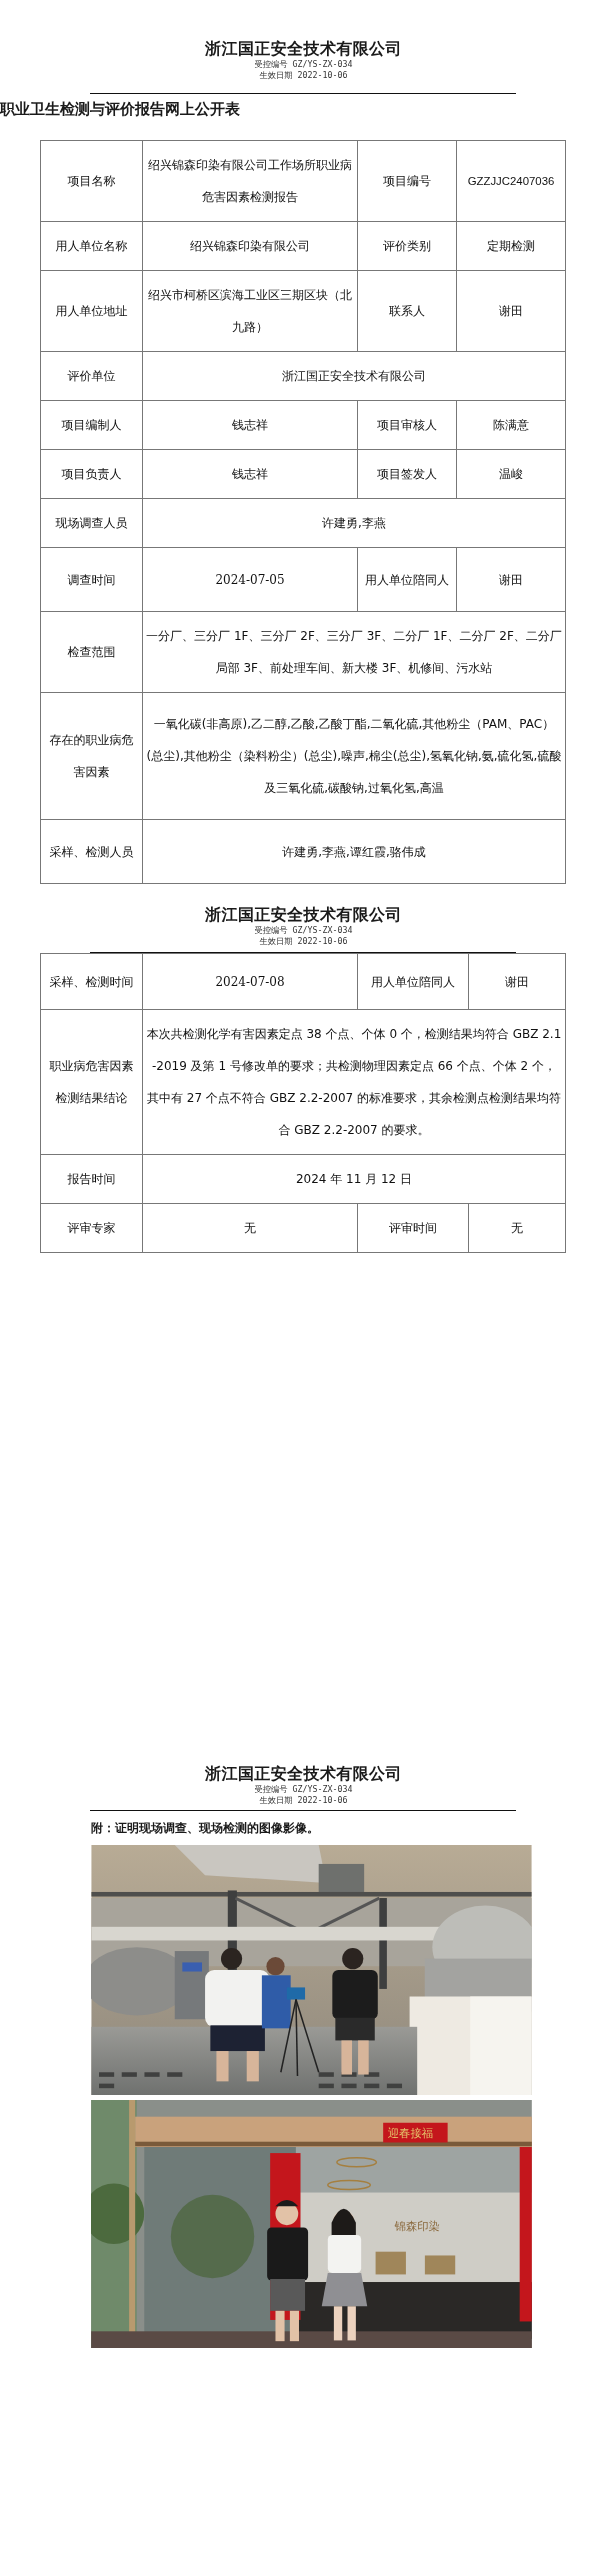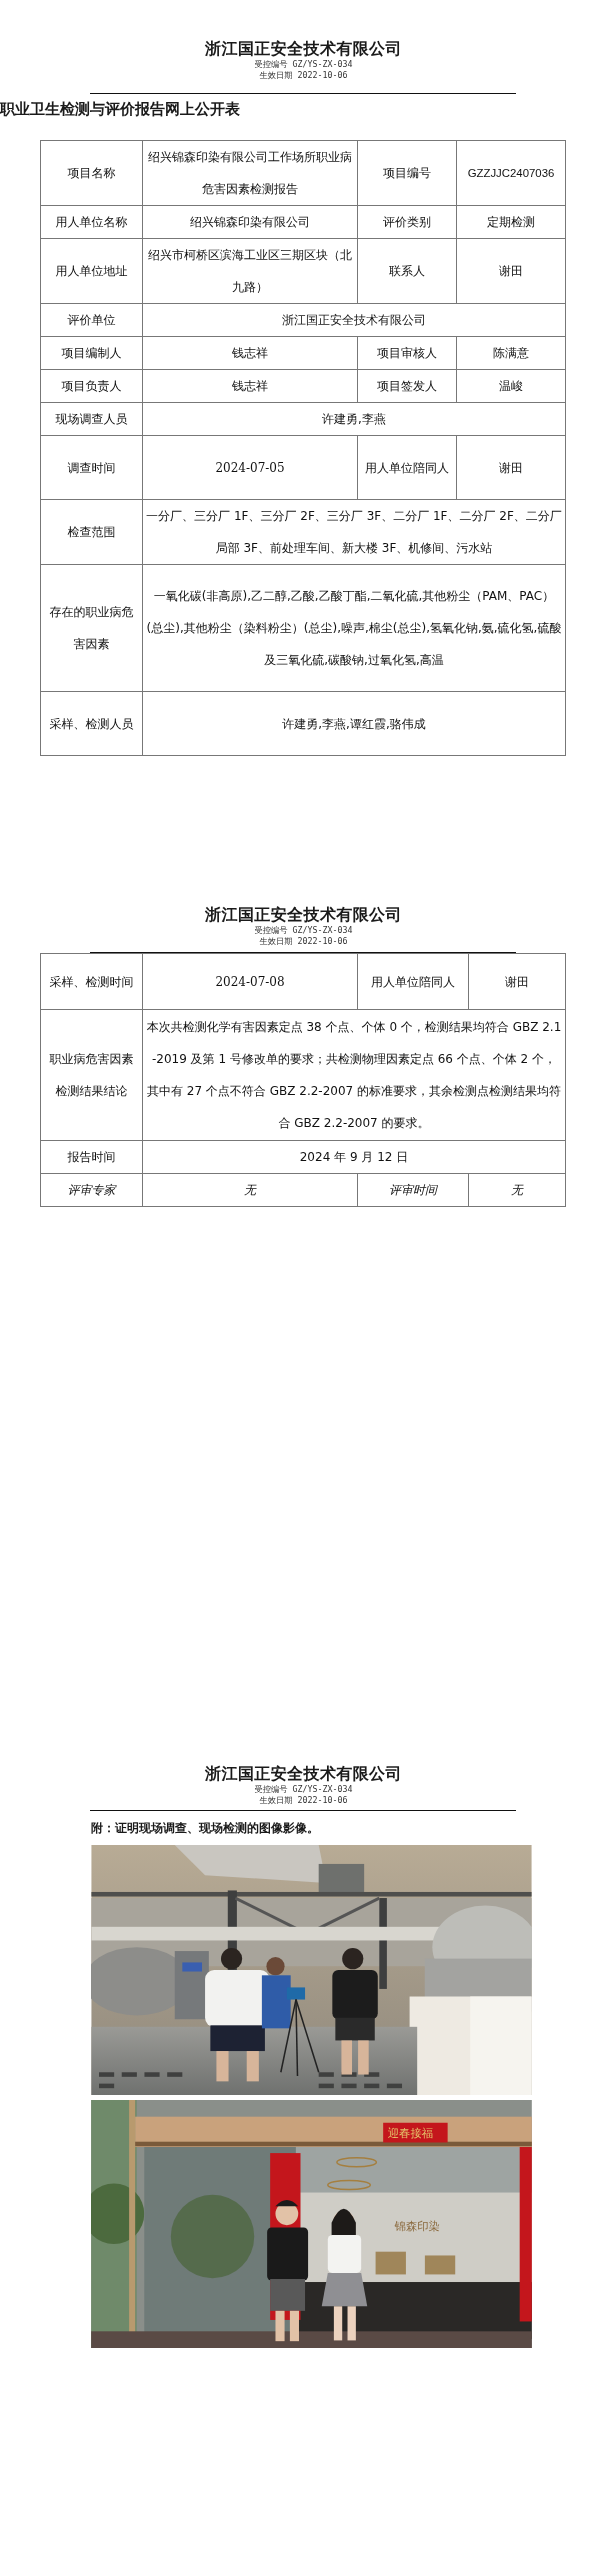--- a/index.html
+++ b/index.html
@@ -23,7 +23,7 @@
   }
   table.grid td {
     border: 1.1px solid #777; text-align: center; vertical-align: middle;
-    font-size: 12px; line-height: 32px; padding: 0 3px; color: #111;
+    font-size: 12px; line-height: 32px; padding: 8px 3px; color: #111;
     word-break: break-all;
   }
   table.grid td.label { font-size: 12px; }

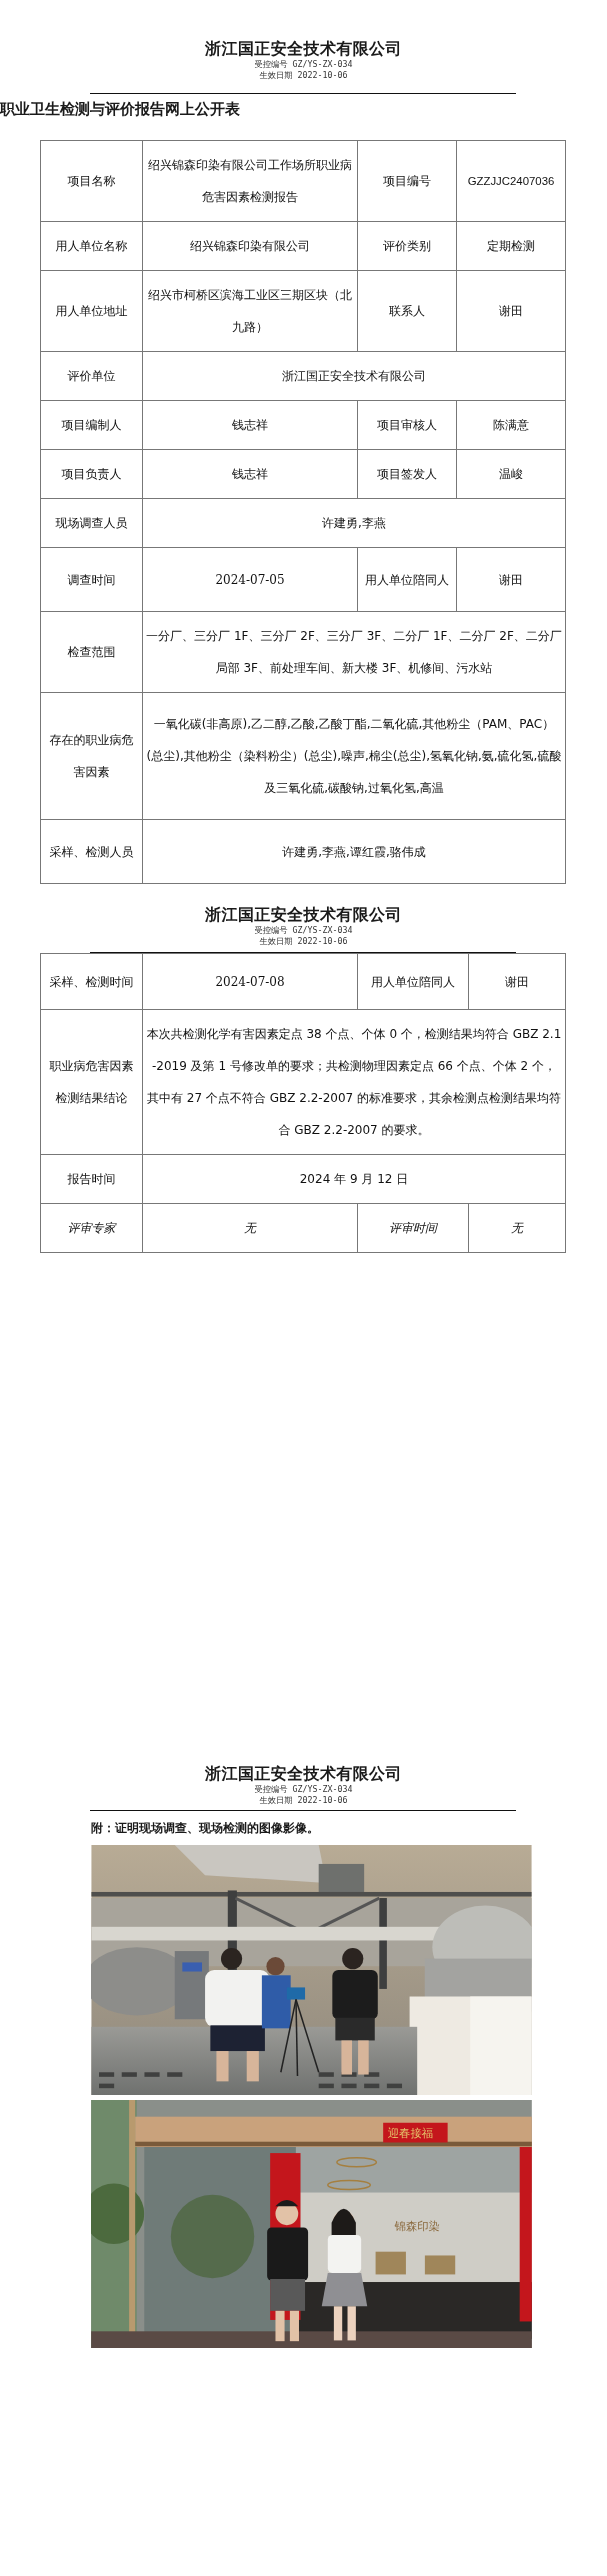--- a/index.html
+++ b/index.html
@@ -141,7 +141,7 @@
   </tr>
   <tr style="height:32px;">
     <td class="label">报告时间</td>
-    <td colspan="3">2024 年 9 月 12 日</td>
+    <td colspan="3">2024 年 11 月 12 日</td>
   </tr>
   <tr style="height:32px;font-style:italic;">
     <td class="label">评审专家</td>

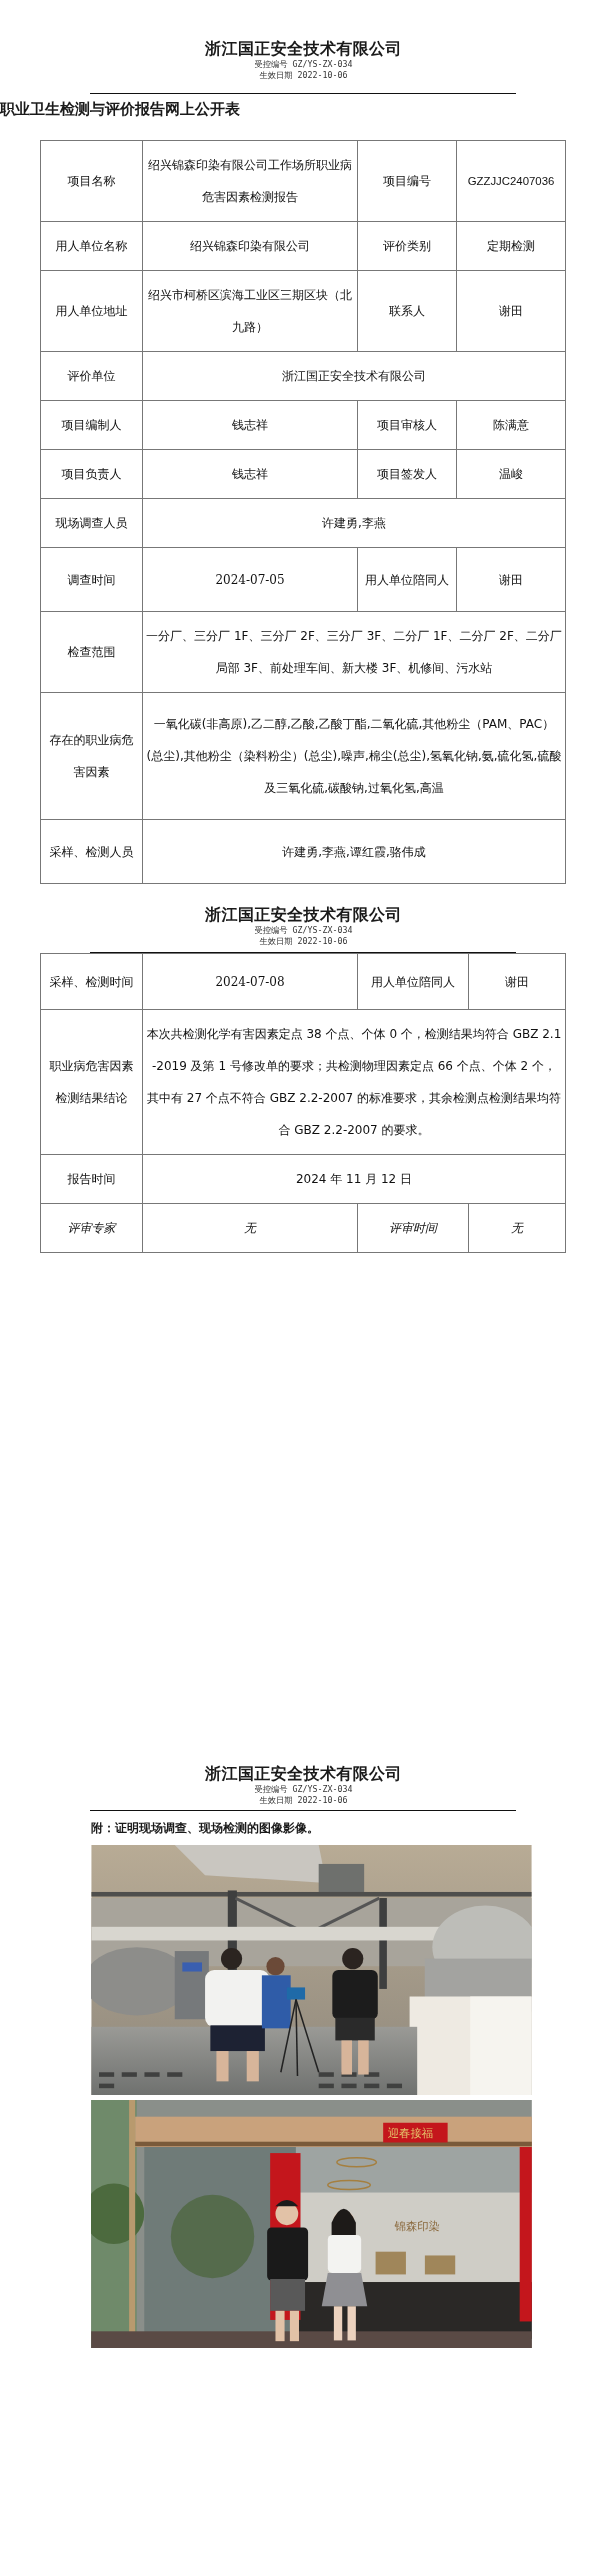--- a/index.html
+++ b/index.html
@@ -143,7 +143,7 @@
     <td class="label">报告时间</td>
     <td colspan="3">2024 年 11 月 12 日</td>
   </tr>
-  <tr style="height:32px;font-style:italic;">
+  <tr style="height:32px;">
     <td class="label">评审专家</td>
     <td>无</td>
     <td class="label">评审时间</td>

